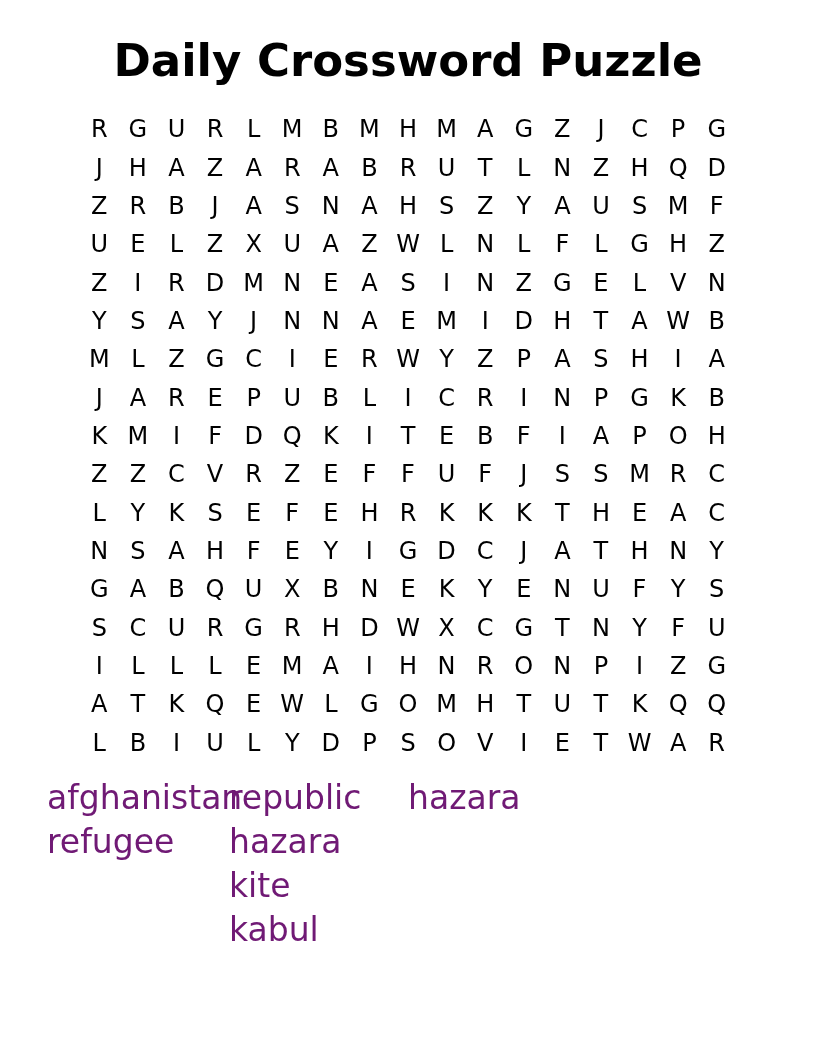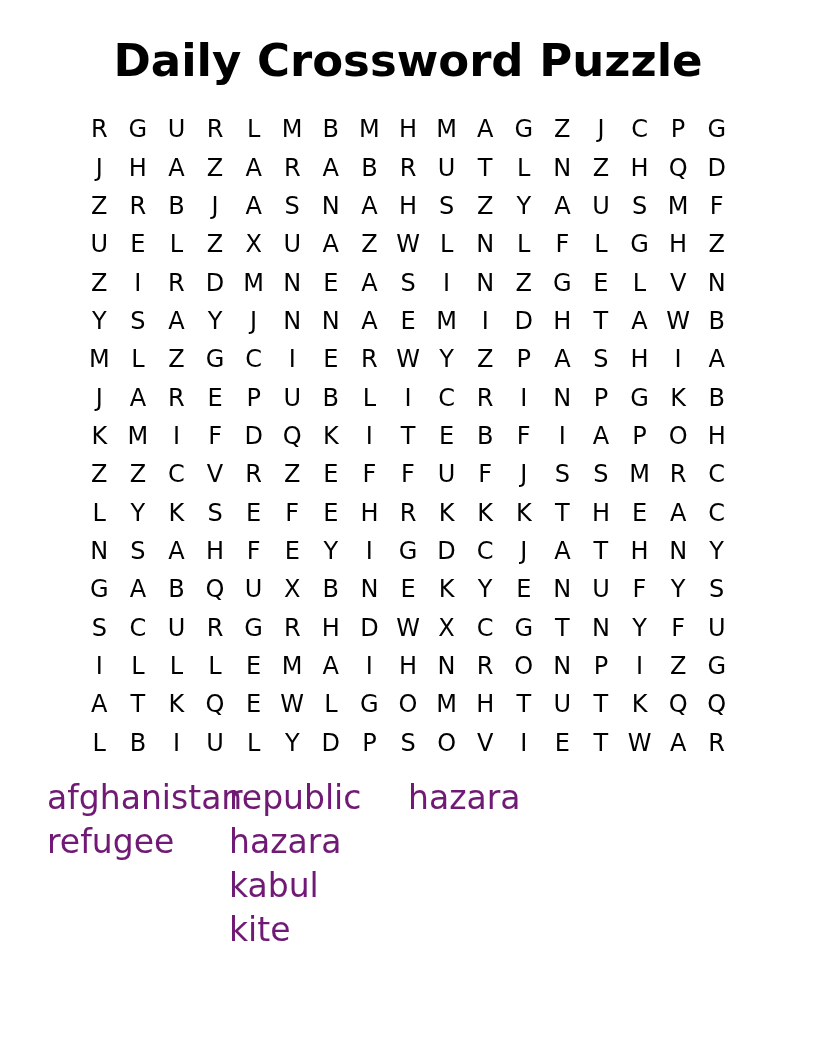--- a/index.html
+++ b/index.html
@@ -369,8 +369,8 @@
       <div class="word-col">
         <div class="word">republic</div>
         <div class="word">hazara</div>
+        <div class="word">kite</div>
         <div class="word">kabul</div>
-        <div class="word">kite</div>
       </div>
       <div class="word-col">
         <div class="word">hazara</div>

